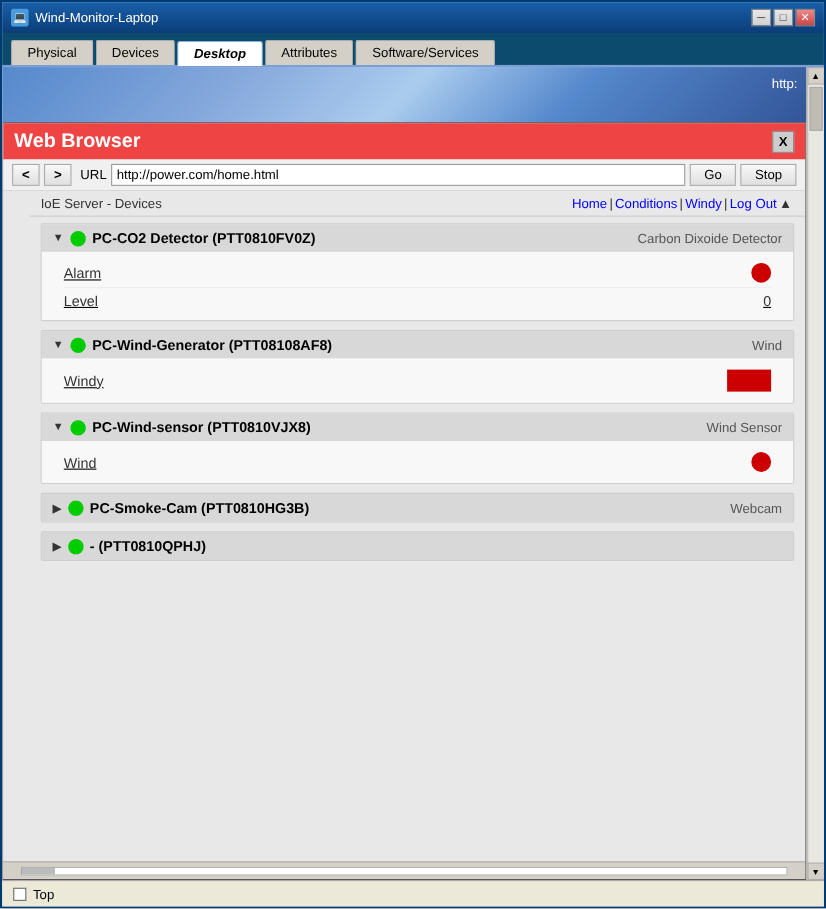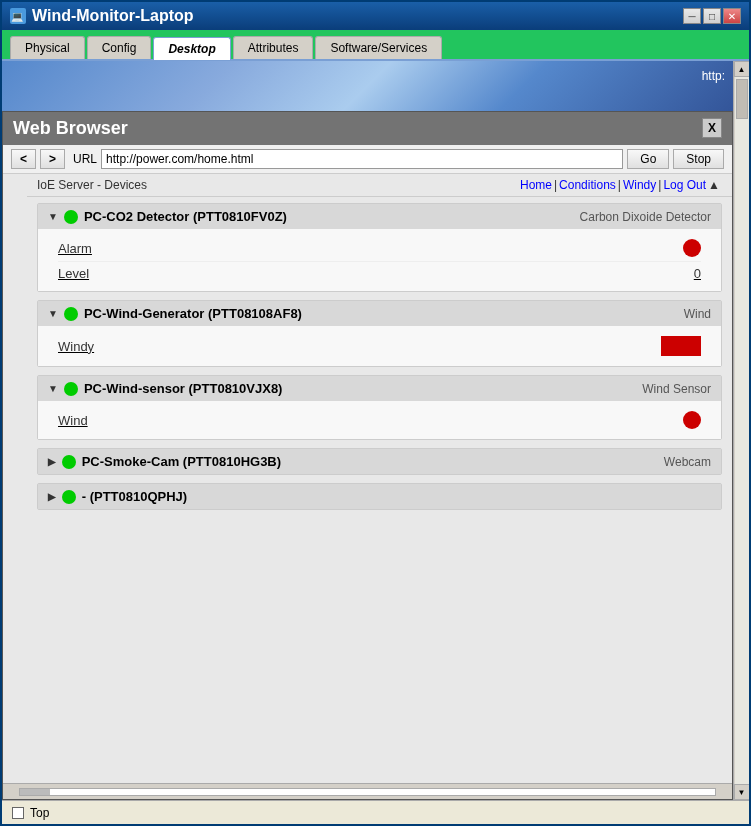--- a/index.html
+++ b/index.html
@@ -51,8 +51,8 @@
     }
 
     .title-bar-text {
-      font-size: 16px;
-      font-weight: bold;
+      font-size: 12px;
+      font-weight: normal;
     }
 
     .title-bar-controls {

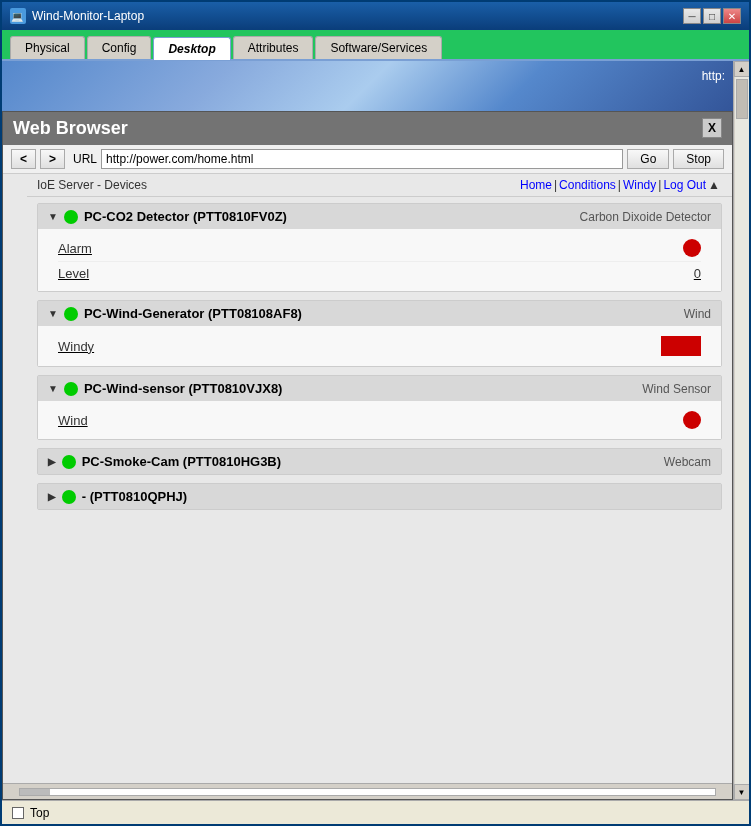--- a/index.html
+++ b/index.html
@@ -77,7 +77,7 @@
 
     
     .tab-bar {
-      background: #22c55e;
+      background: #0c4a6e;
       padding: 6px 8px 0 8px;
       display: flex;
       gap: 2px;

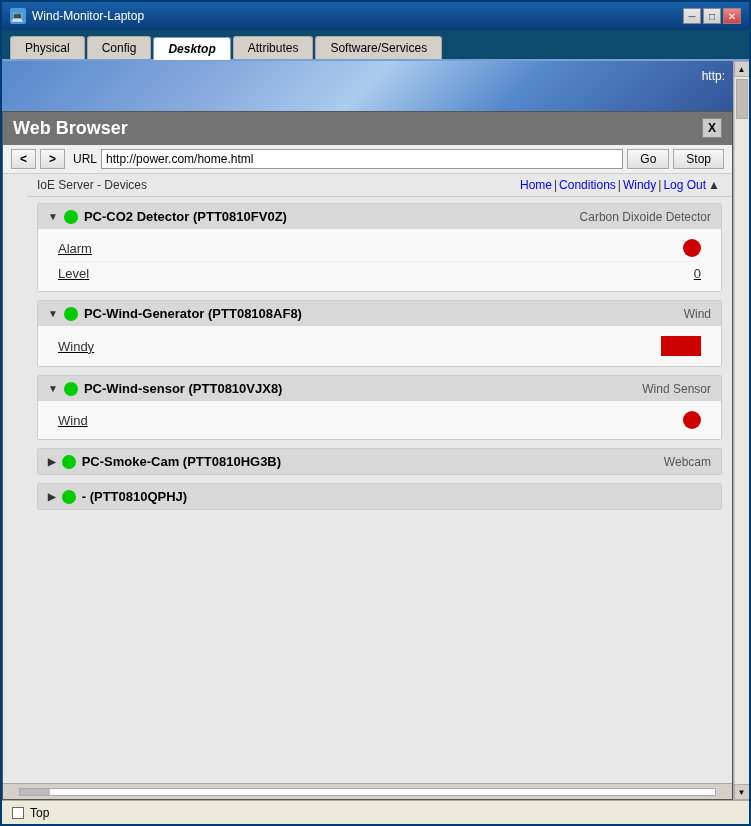--- a/index.html
+++ b/index.html
@@ -461,7 +461,7 @@
       <span>Physical</span>
     </div>
     <div class="tab">
-      <span>Config</span>
+      <span>Devices</span>
     </div>
     <div class="tab active">
       <span>Desktop</span>

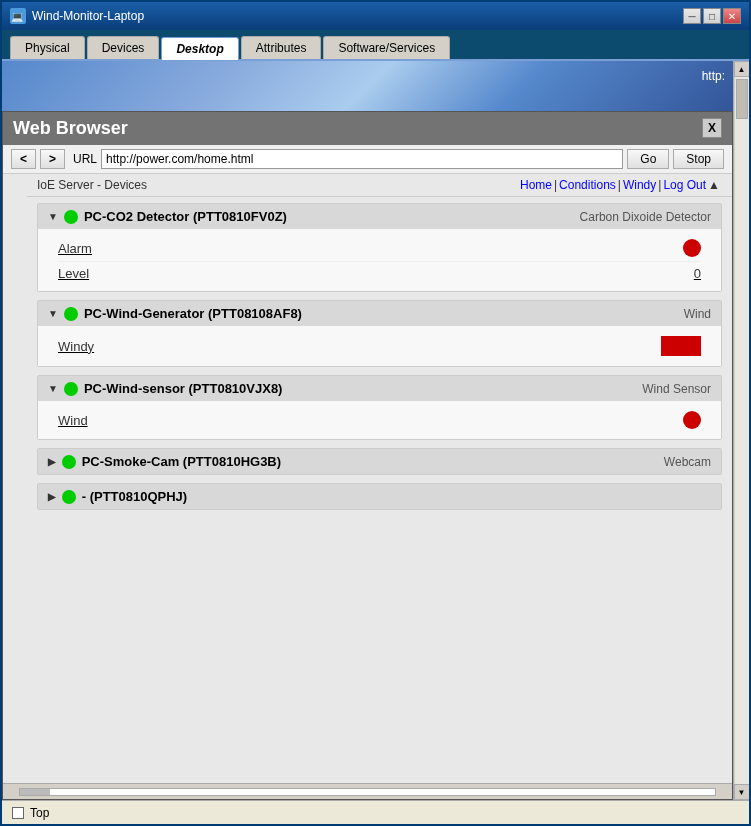--- a/index.html
+++ b/index.html
@@ -144,11 +144,11 @@
     }
 
     .browser-title-bar {
-      background: #737373;
+      background: #ef4444;
       color: white;
       padding: 6px 10px;
       display: flex;
-      align-items: flex-start;
+      align-items: flex-end;
       justify-content: space-between;
       font-size: 18px;
       font-weight: bold;

